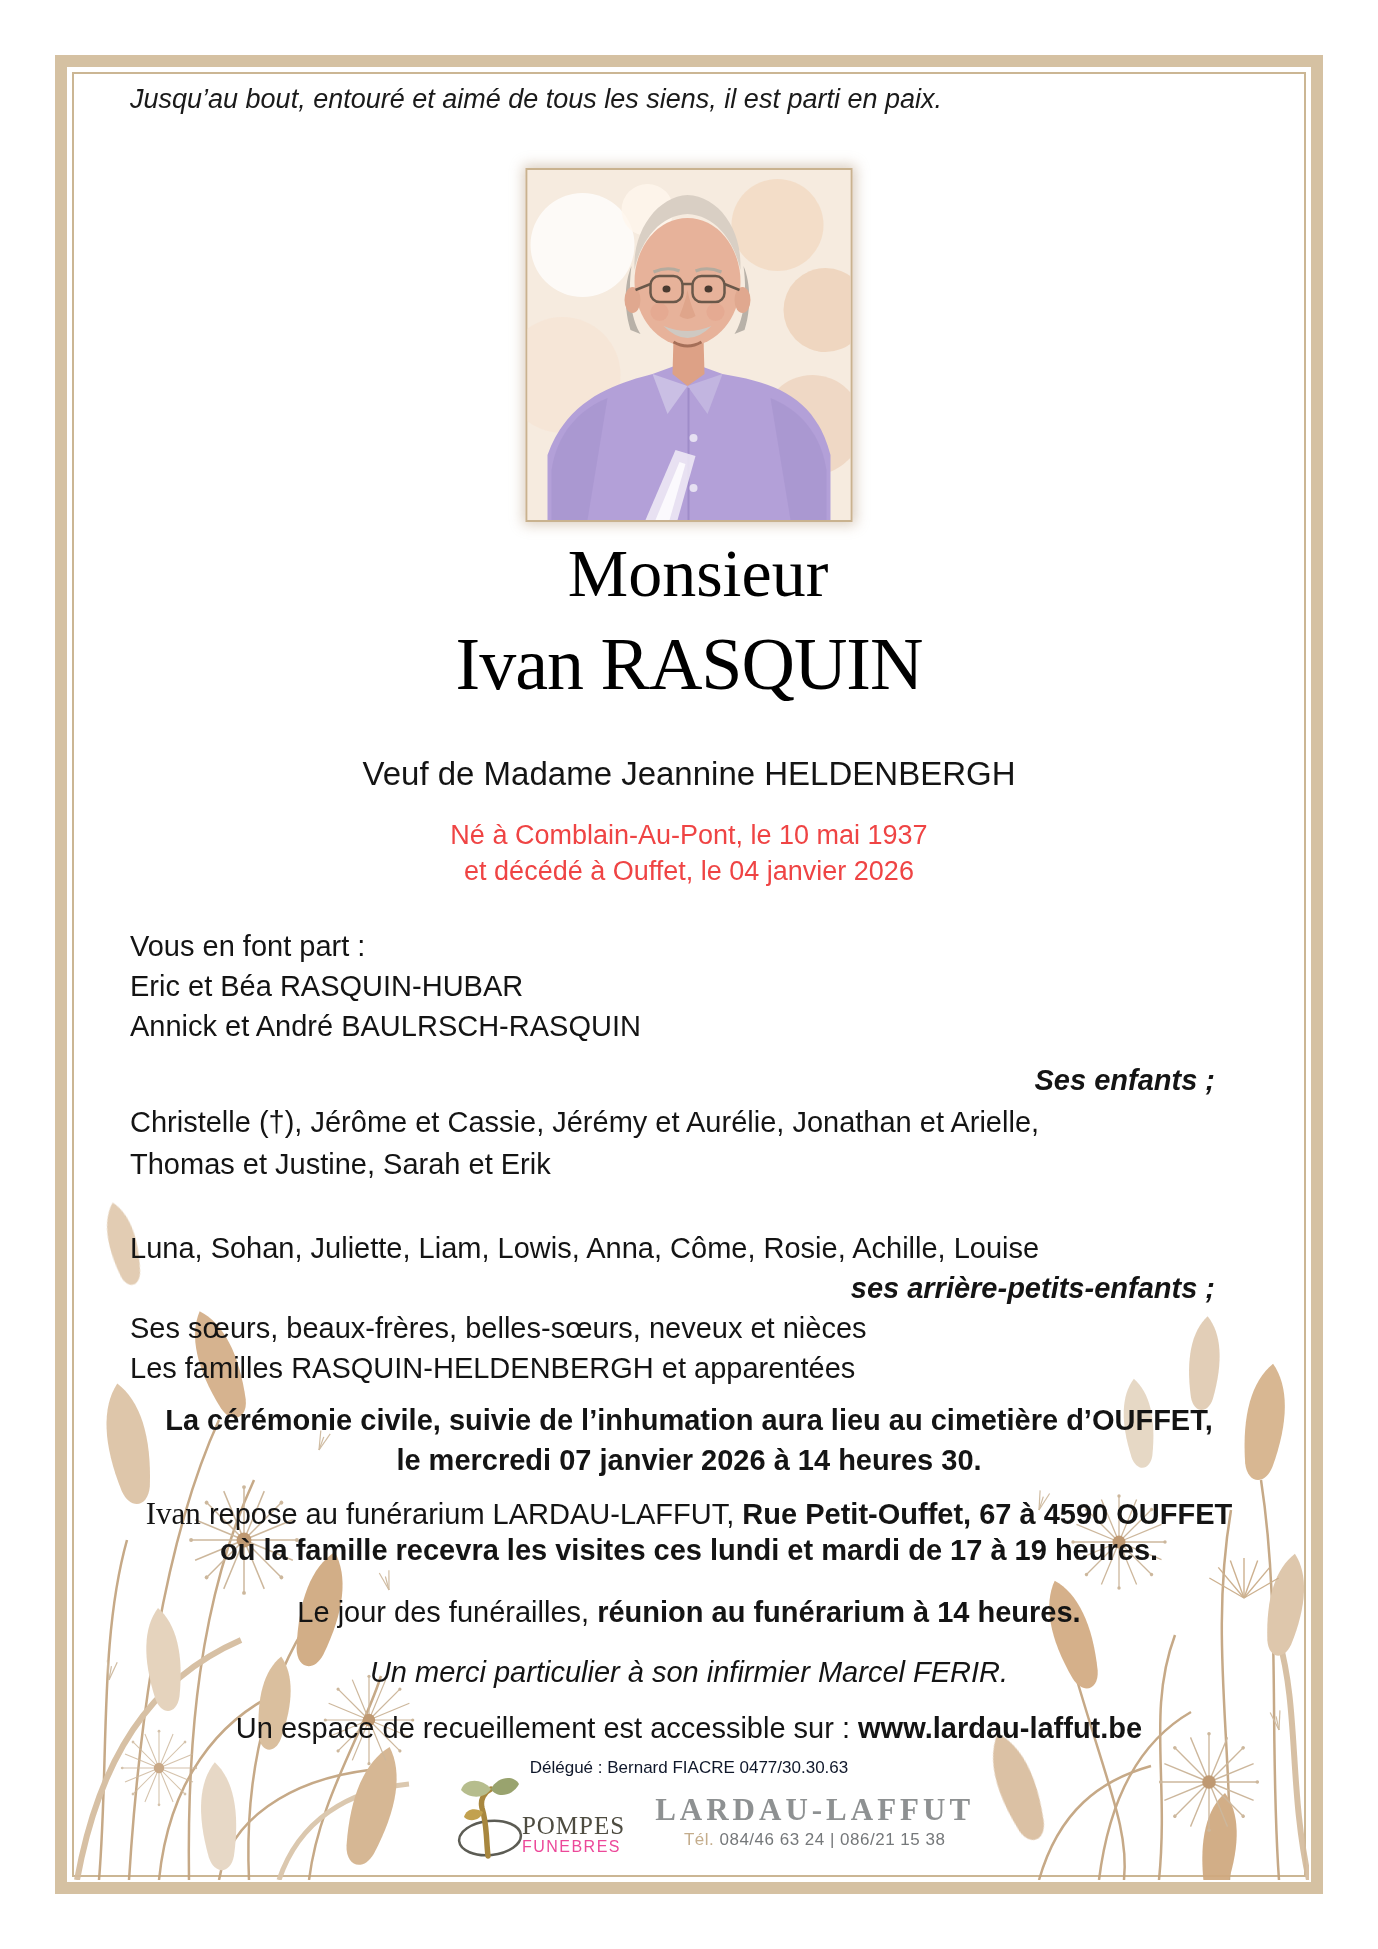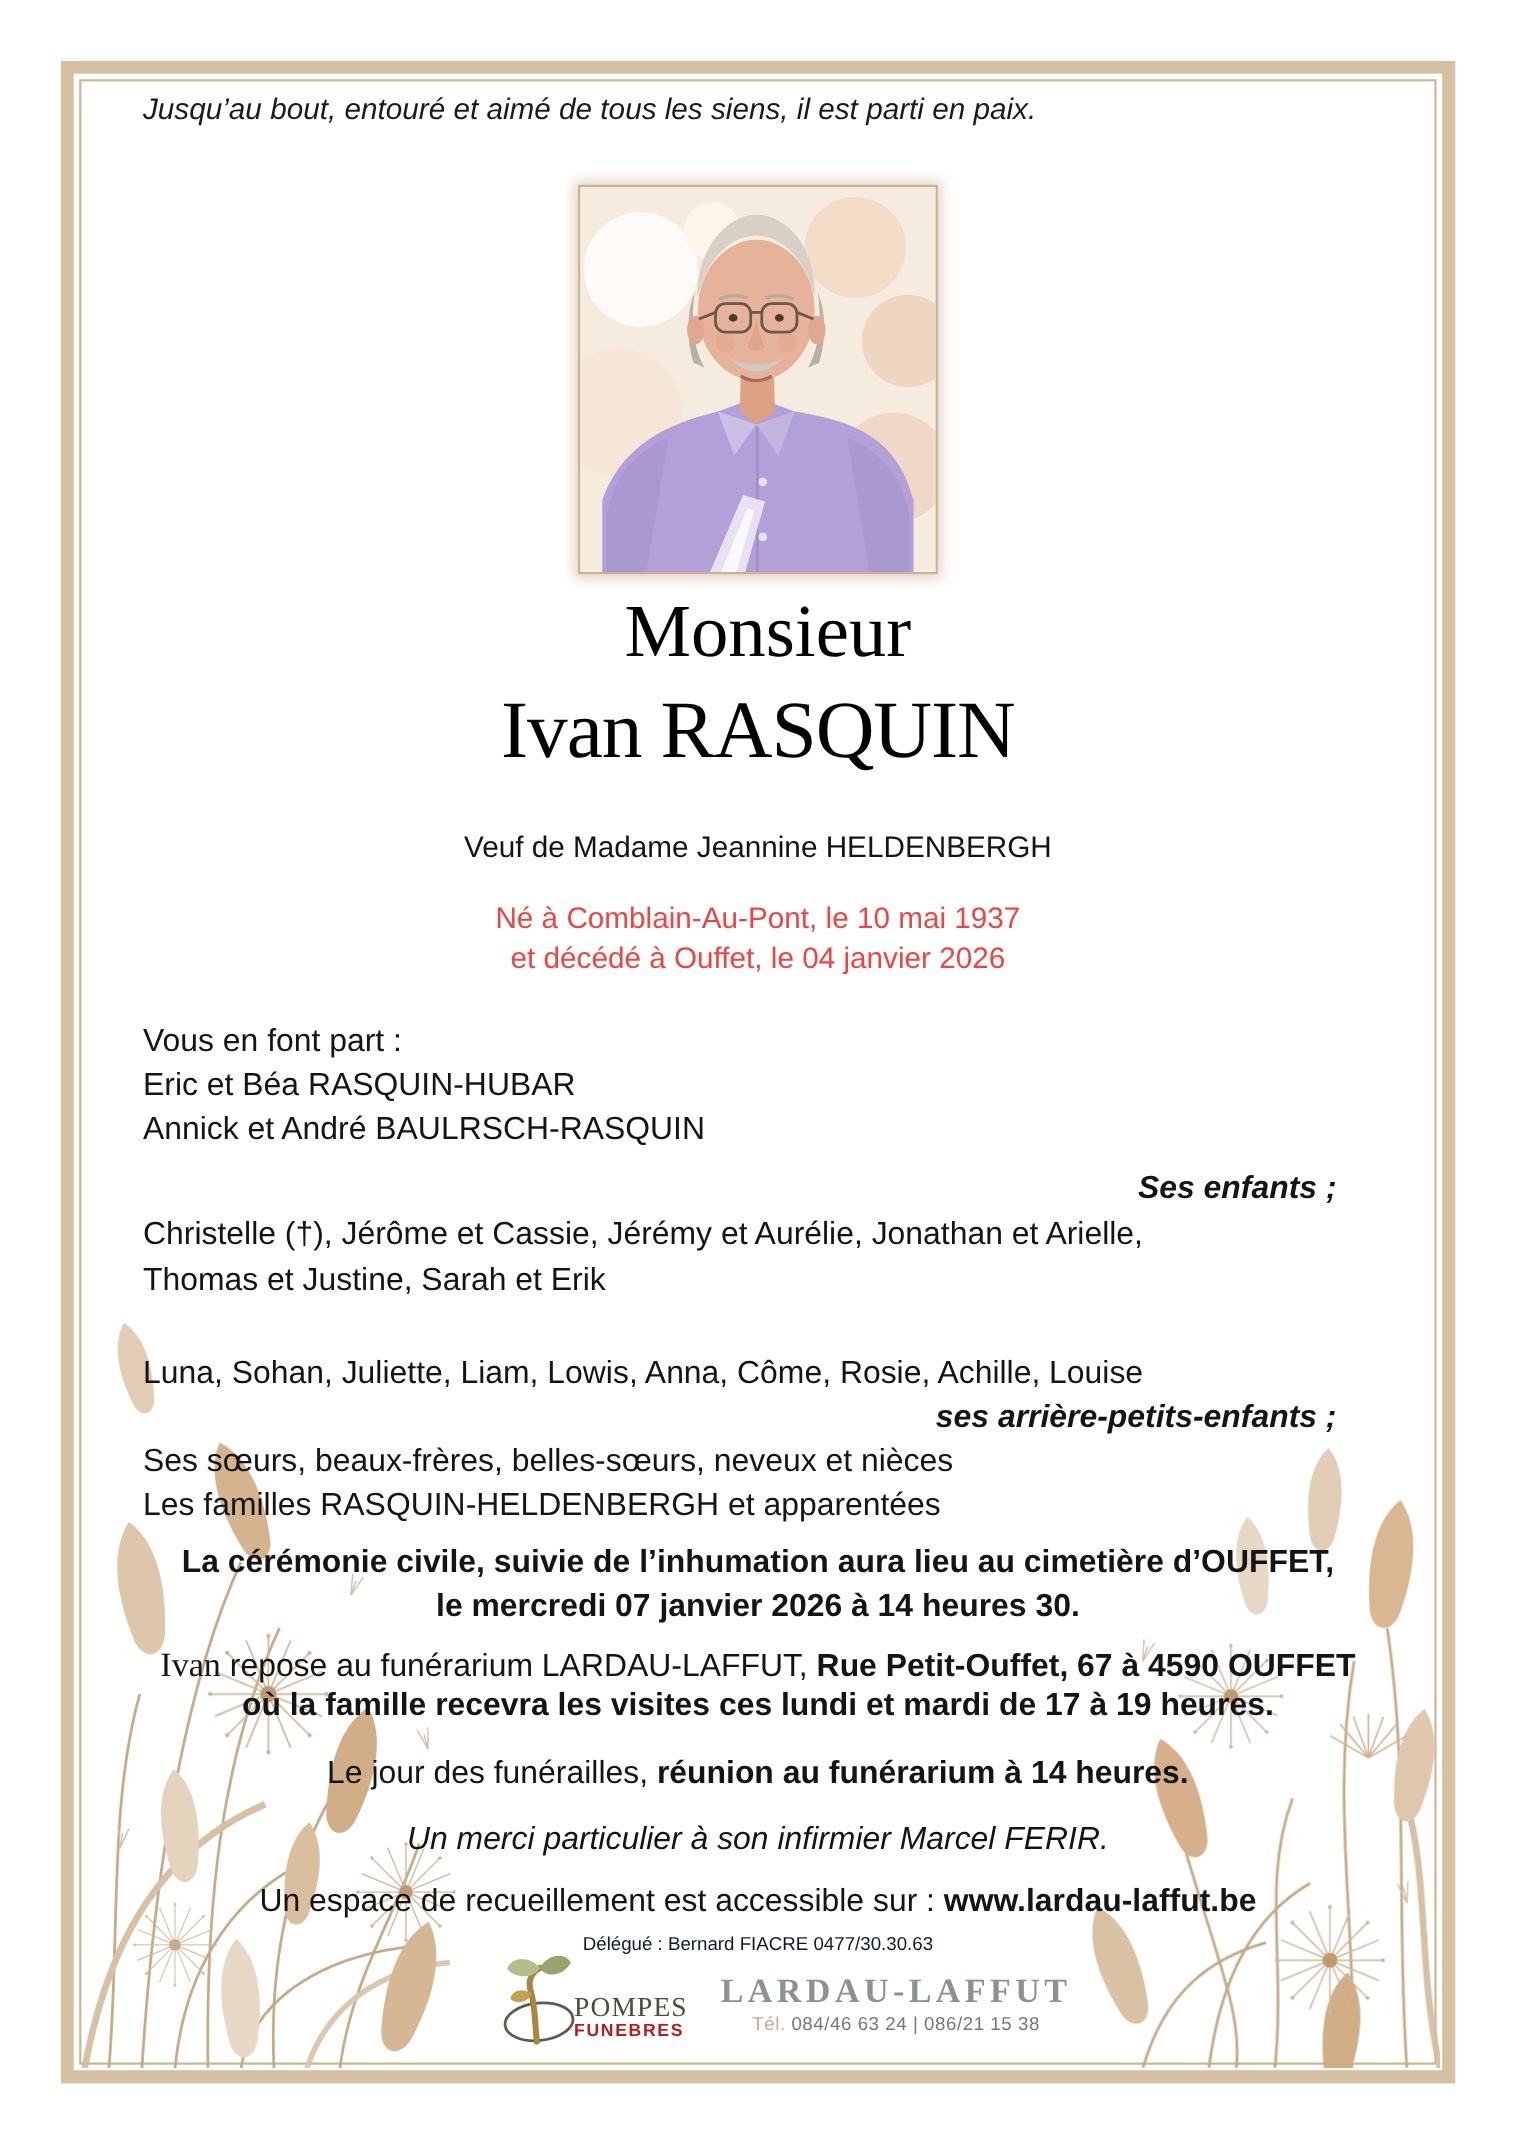--- a/index.html
+++ b/index.html
@@ -23,7 +23,7 @@
   .title-serif{position:absolute;left:0;right:0;text-align:center;font-family:"Liberation Serif", serif;color:#000;}
   .t-monsieur{top:462px;font-size:68px;line-height:1.1;margin-left:18px;}
   .t-name{top:550px;font-size:74px;line-height:1.1;letter-spacing:-1px;}
-  .subtitle{position:absolute;top:681px;left:0;right:0;text-align:center;font-size:27px;color:#141414;}
+  .subtitle{position:absolute;top:681px;left:0;right:0;text-align:center;font-size:33px;color:#141414;}
   .bd-line{position:absolute;left:0;right:0;text-align:center;font-size:27px;color:#ef4444;}
   .serif-name{font-family:"Liberation Serif", serif;font-size:31px;}
   .delegate{position:absolute;top:1684px;left:0;right:0;text-align:center;font-size:17px;color:#0f172a;}

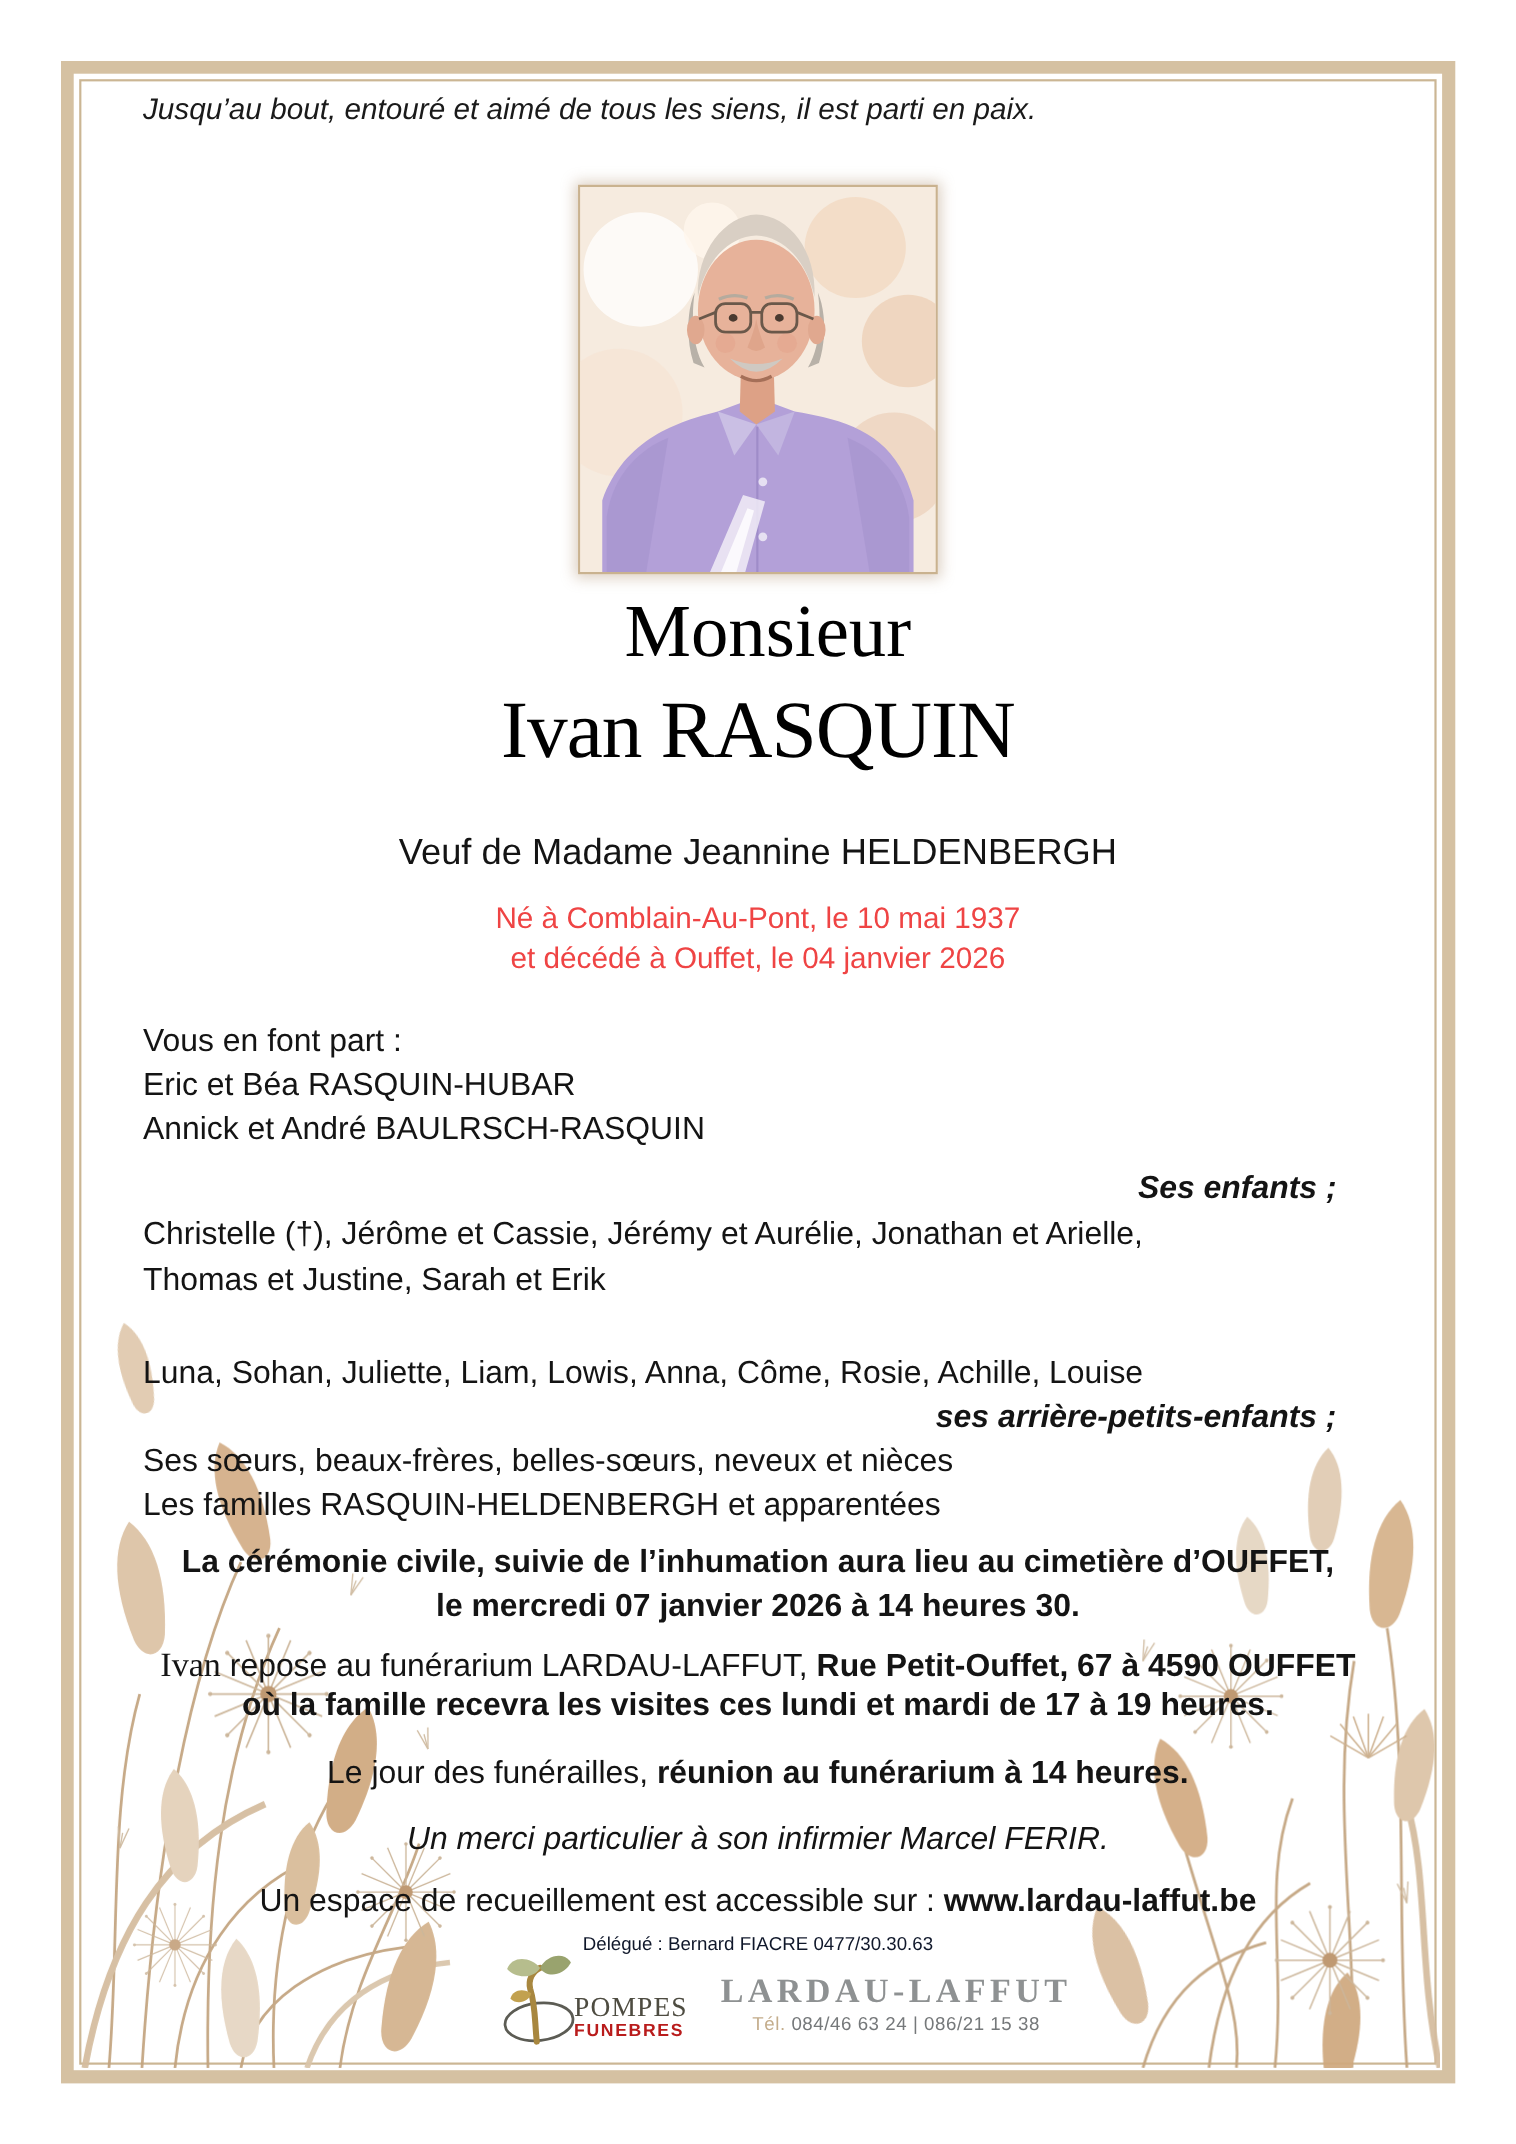--- a/index.html
+++ b/index.html
@@ -31,7 +31,7 @@
   .logo-mark{display:flex;align-items:flex-end;}
   .logo-mark-text{margin-left:-30px;margin-bottom:12px;display:flex;flex-direction:column;line-height:1.05;}
   .pompes{font-family:"Liberation Serif", serif;font-size:25px;color:#4e4c41;letter-spacing:1px;}
-  .funebres{font-size:16px;color:#b91c1c;font-weight:bold;letter-spacing:1.5px;}
+  .funebres{font-size:16px;color:#ec4899;font-weight:normal;letter-spacing:1.5px;}
   .company{display:flex;flex-direction:column;align-items:center;}
   .company-name{font-family:"Liberation Serif", serif;font-weight:bold;font-size:31px;color:#8e9192;letter-spacing:4px;line-height:1.05;}
   .company-phone{font-size:17px;color:#75787a;margin-top:3px;letter-spacing:.5px;}

